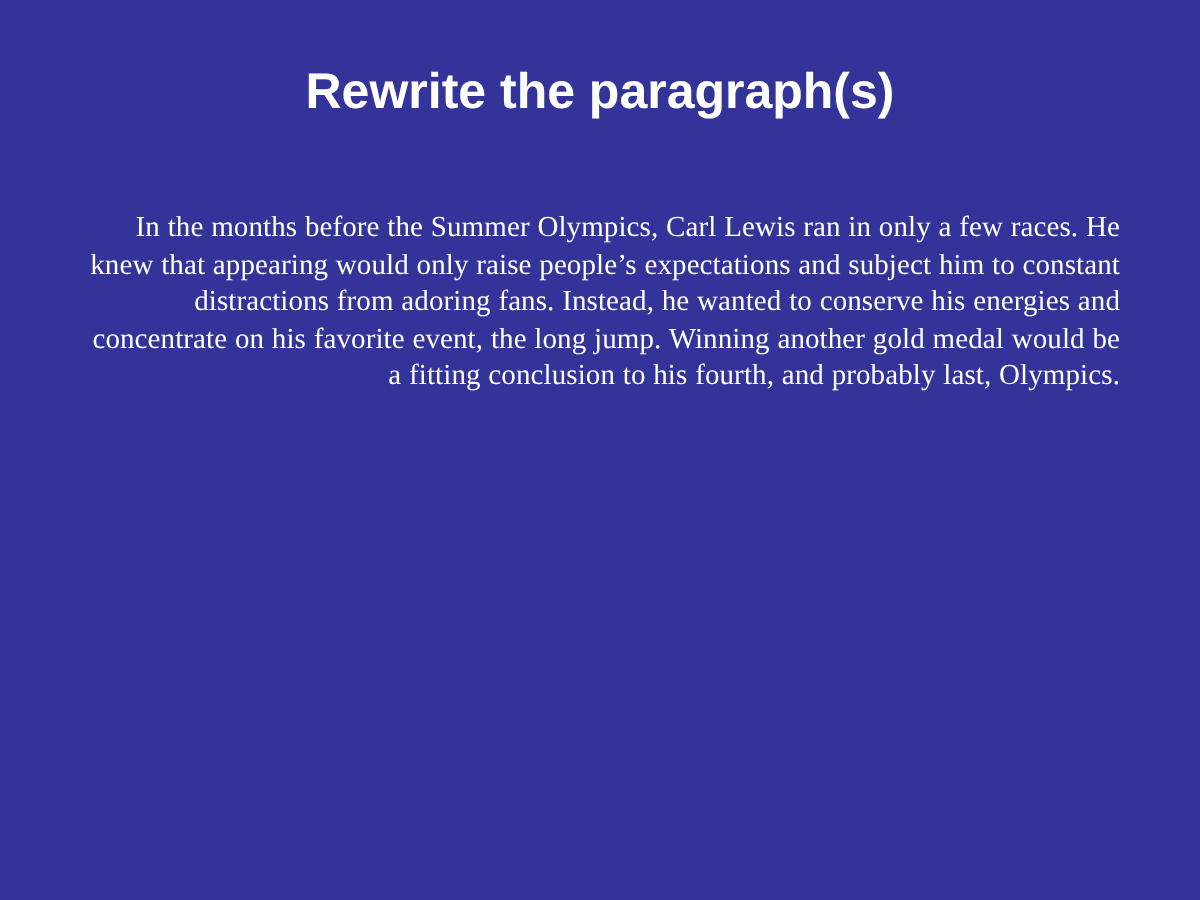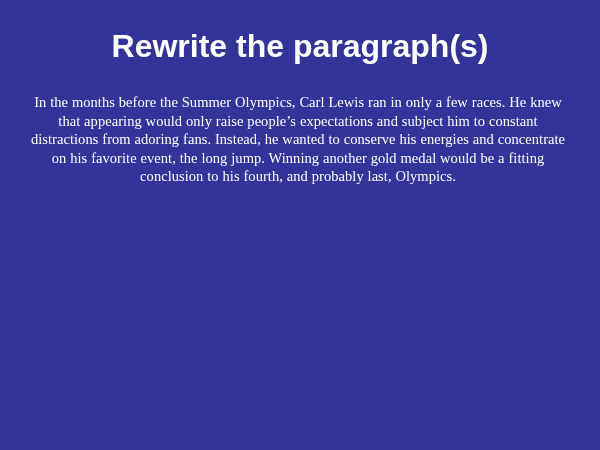--- a/index.html
+++ b/index.html
@@ -27,7 +27,7 @@
     width: 600px;
     text-align: center;
     font-family: "Liberation Sans", sans-serif;
-    font-size: 32px;
+    font-size: 25px;
     font-weight: bold;
     color: #ffffff;
     line-height: 30px;

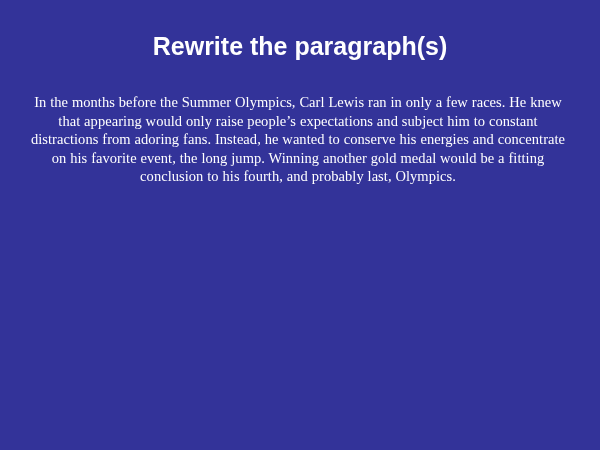--- a/index.html
+++ b/index.html
@@ -41,12 +41,12 @@
     width: 556px;
   }
   .body-paragraph {
-    margin: 4px;
+    margin: 16px;
     font-family: "Liberation Serif", serif;
     font-size: 14.5px;
     line-height: 18.6px;
     color: #ffffff;
-    text-align: center;
+    text-align: right;
     letter-spacing: 0.05px;
     word-spacing: 0.2px;
   }

